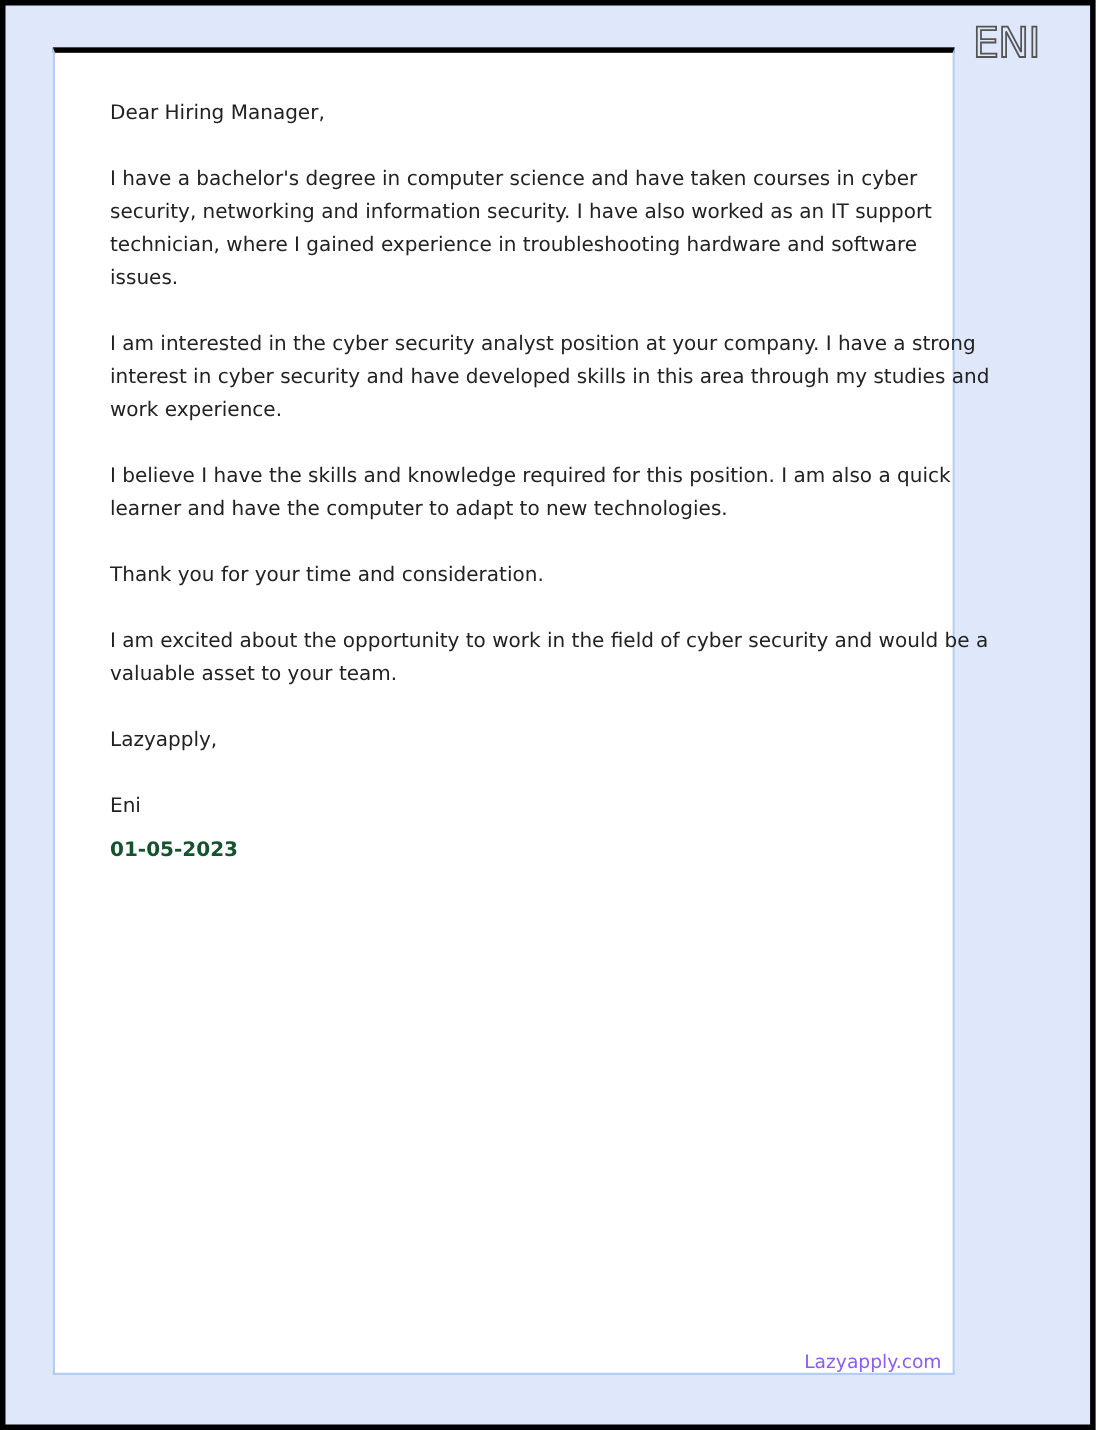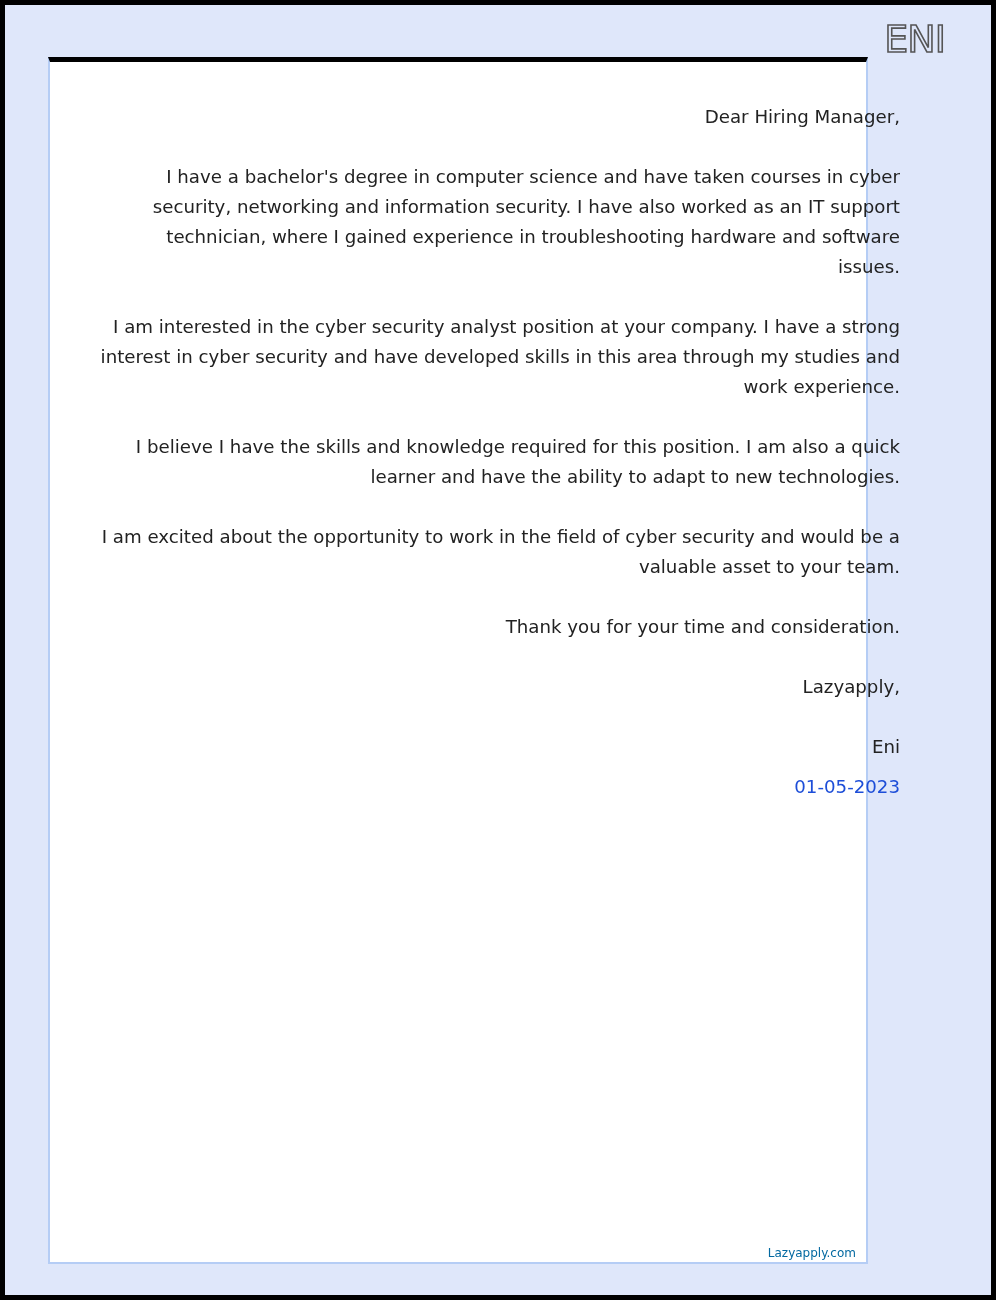--- a/index.html
+++ b/index.html
@@ -31,7 +31,7 @@
     .page {
       position: absolute;
       left: 43px;
-      top: 52px;
+      top: 38px;
       width: 820px;
       height: 1207px;
       box-sizing: border-box;
@@ -40,7 +40,6 @@
       border-right: 2px solid #b5cdf5;
       border-bottom: 2px solid #b5cdf5;
       border-top: 5px solid #000;
-      text-align: right;
     }
     .letter {
       position: absolute;

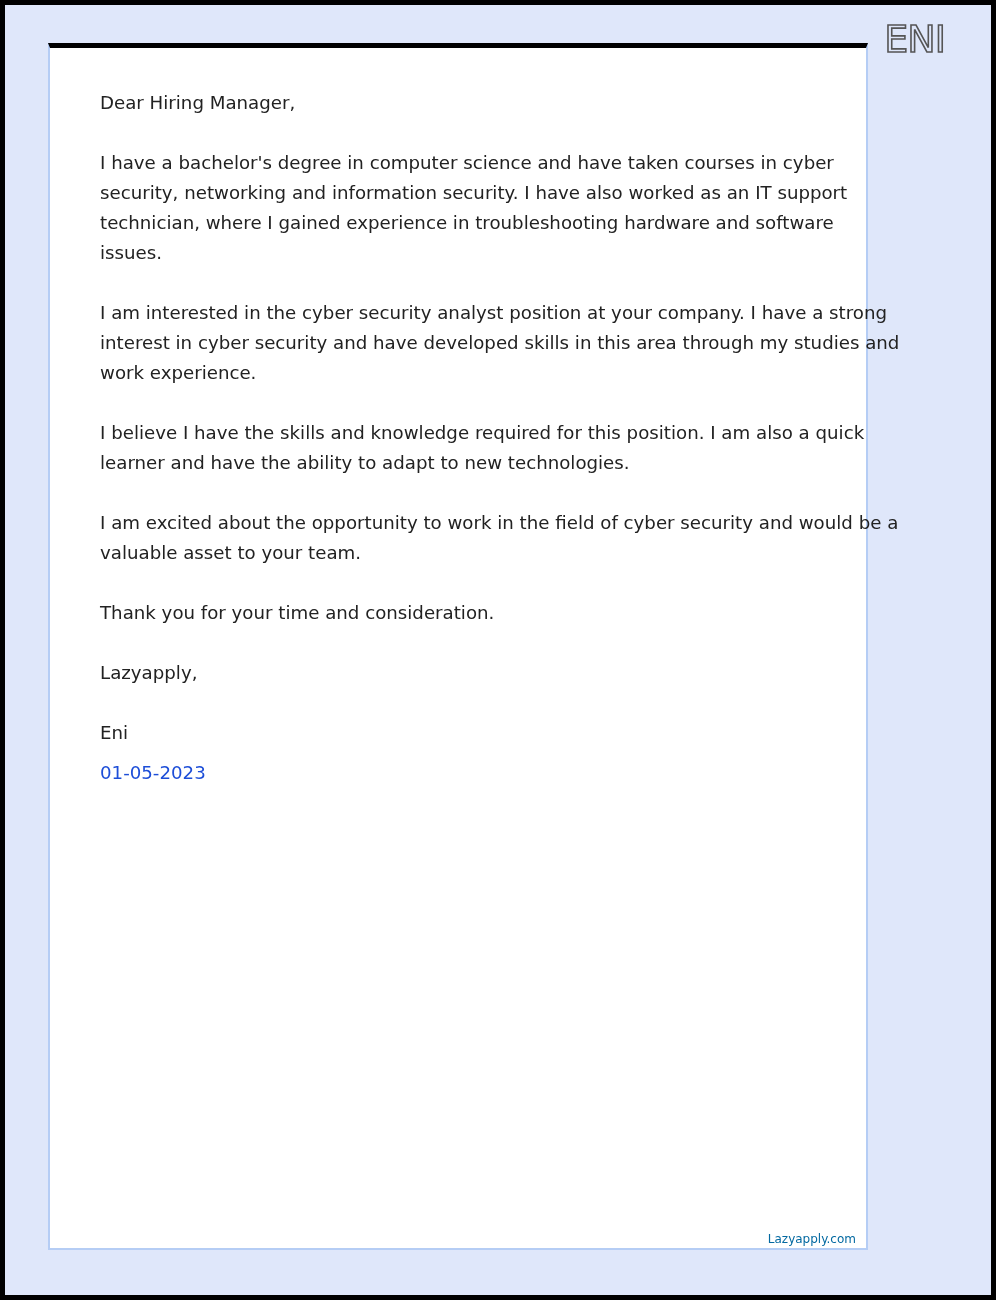--- a/index.html
+++ b/index.html
@@ -78,7 +78,7 @@
     <p>Dear Hiring Manager,</p>
     <p>I have a bachelor's degree in computer science and have taken courses in cyber security, networking and information security. I have also worked as an IT support technician, where I gained experience in troubleshooting hardware and software issues.</p>
     <p>I am interested in the cyber security analyst position at your company. I have a strong interest in cyber security and have developed skills in this area through my studies and work experience.</p>
-    <p>I believe I have the skills and knowledge required for this position. I am also a quick learner and have the ability to adapt to new technologies.</p>
+    <p>I believe I have the skills and knowledge required for this position. I am also a quick learner and have the computer to adapt to new technologies.</p>
     <p>I am excited about the opportunity to work in the field of cyber security and would be a valuable asset to your team.</p>
     <p>Thank you for your time and consideration.</p>
     <p>Lazyapply,</p>

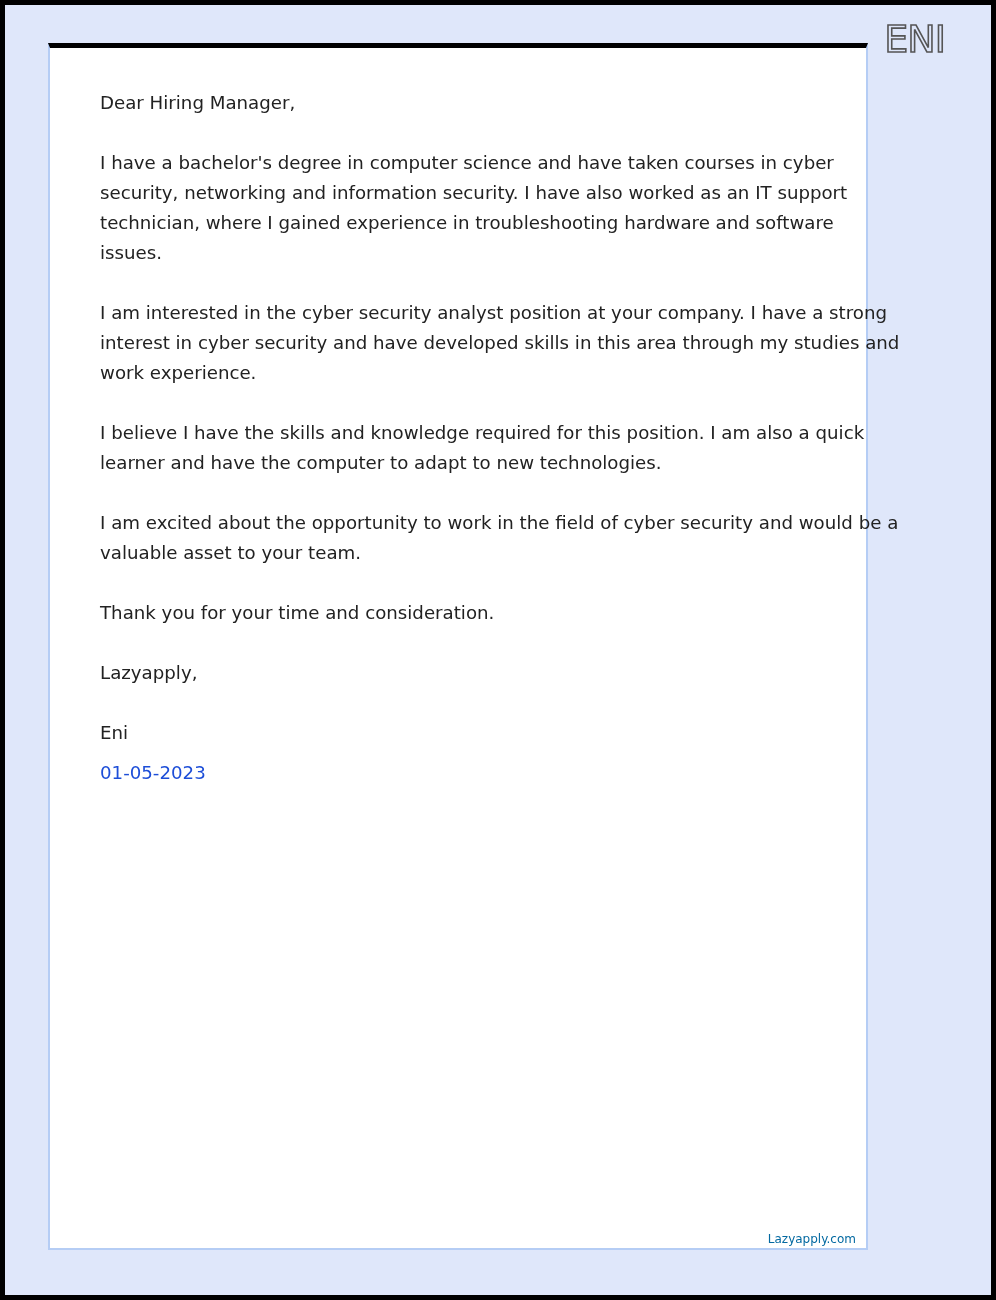--- a/index.html
+++ b/index.html
@@ -79,8 +79,8 @@
     <p>I have a bachelor's degree in computer science and have taken courses in cyber security, networking and information security. I have also worked as an IT support technician, where I gained experience in troubleshooting hardware and software issues.</p>
     <p>I am interested in the cyber security analyst position at your company. I have a strong interest in cyber security and have developed skills in this area through my studies and work experience.</p>
     <p>I believe I have the skills and knowledge required for this position. I am also a quick learner and have the computer to adapt to new technologies.</p>
+    <p>Thank you for your time and consideration.</p>
     <p>I am excited about the opportunity to work in the field of cyber security and would be a valuable asset to your team.</p>
-    <p>Thank you for your time and consideration.</p>
     <p>Lazyapply,</p>
     <p class="tight">Eni</p>
     <p class="date">01-05-2023</p>

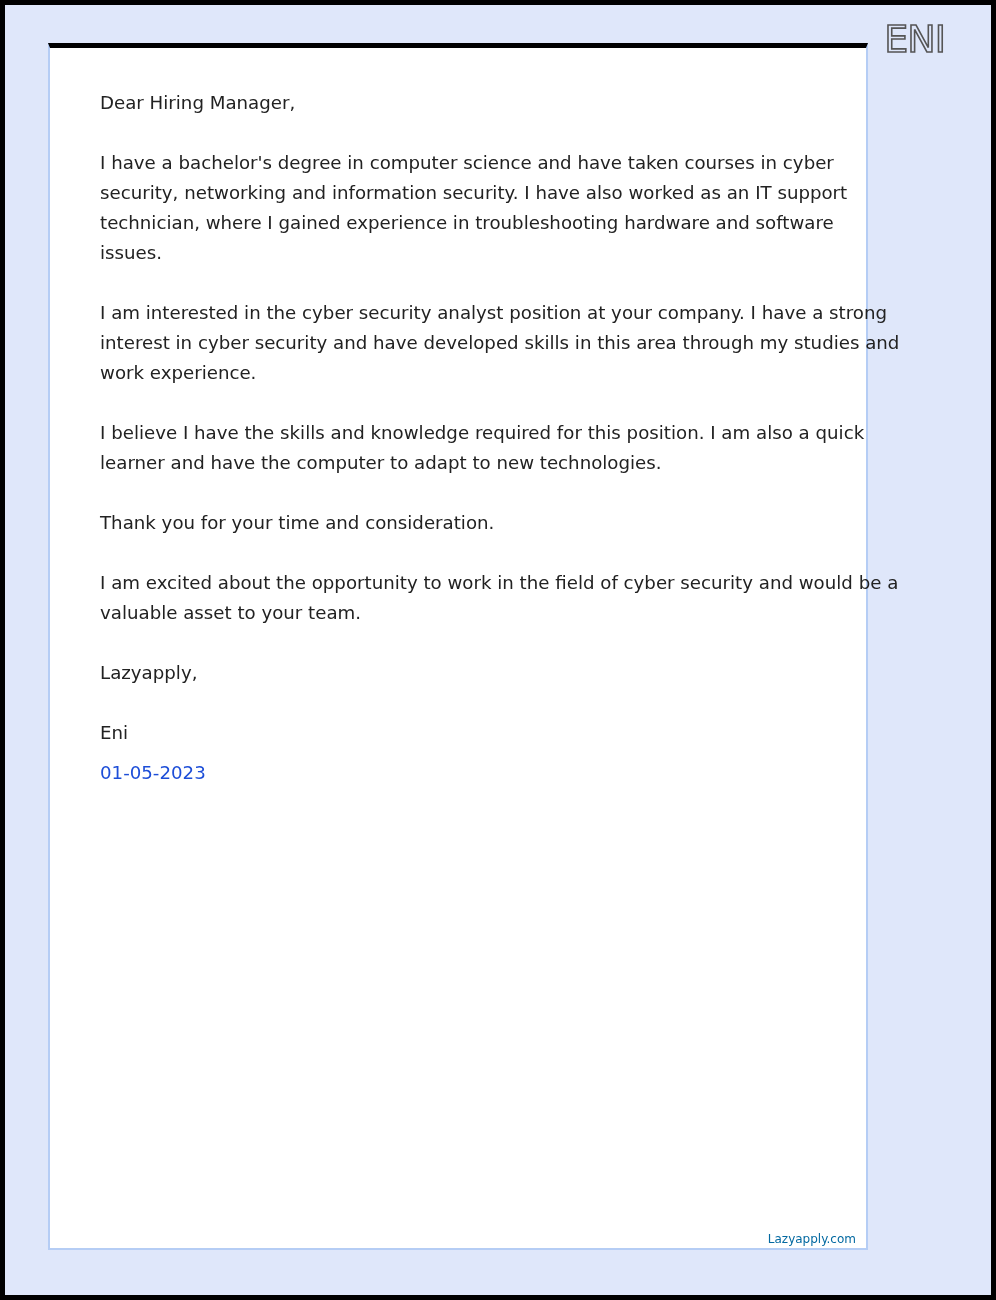--- a/index.html
+++ b/index.html
@@ -57,7 +57,8 @@
       margin-bottom: 10px;
     }
     .date {
-      color: #1d4ed8;
+      color: #14532d;
+      font-weight: bold;
     }
     .footer {
       position: absolute;

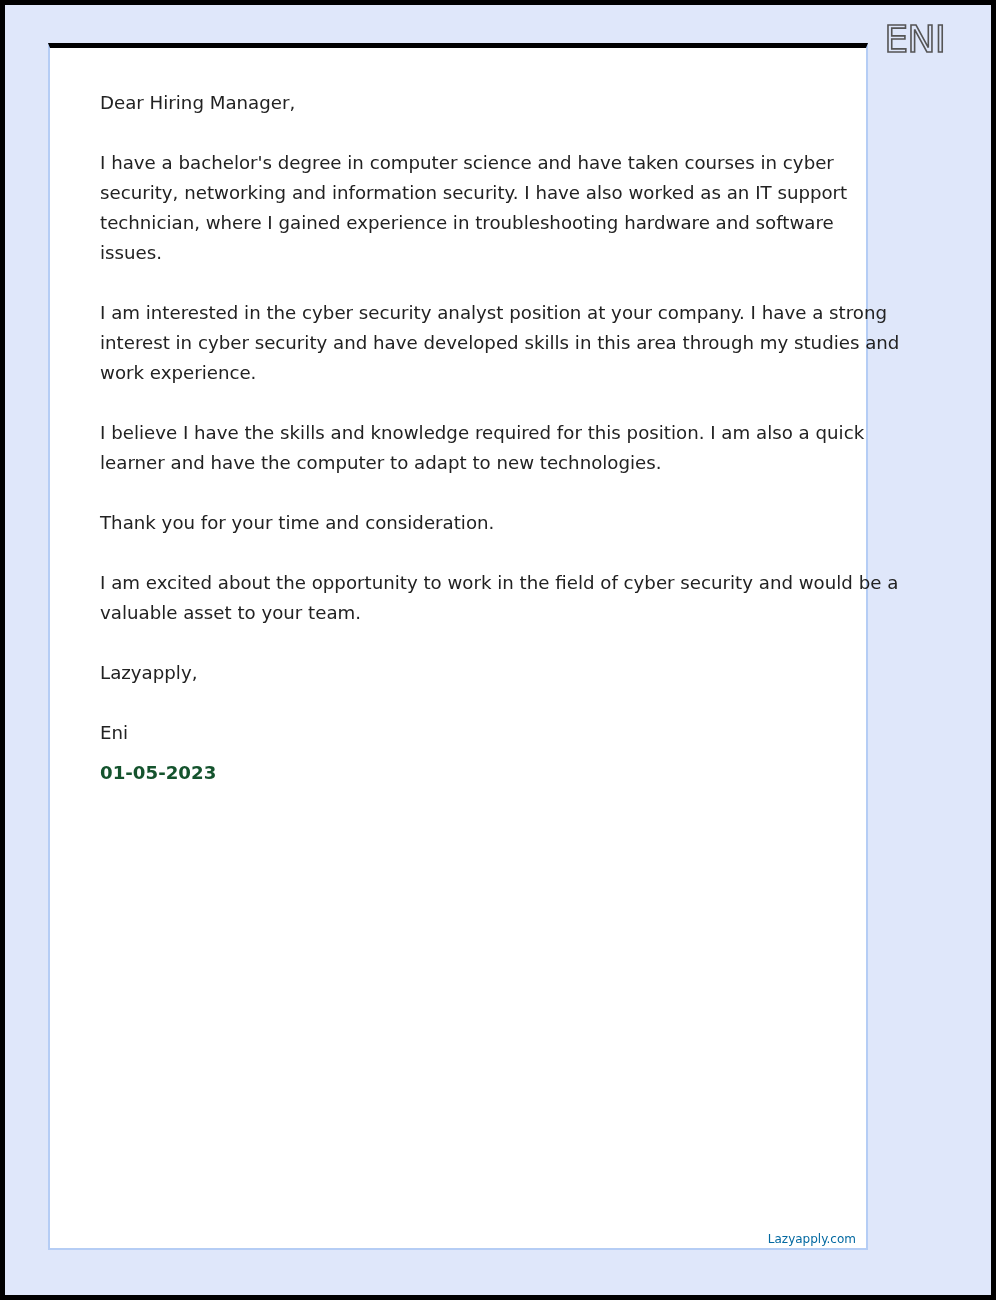--- a/index.html
+++ b/index.html
@@ -64,8 +64,8 @@
       position: absolute;
       right: 10px;
       bottom: 0px;
-      font-size: 12px;
-      color: #0369a1;
+      font-size: 17px;
+      color: #8b5cf6;
       line-height: 18px;
     }
   </style>

